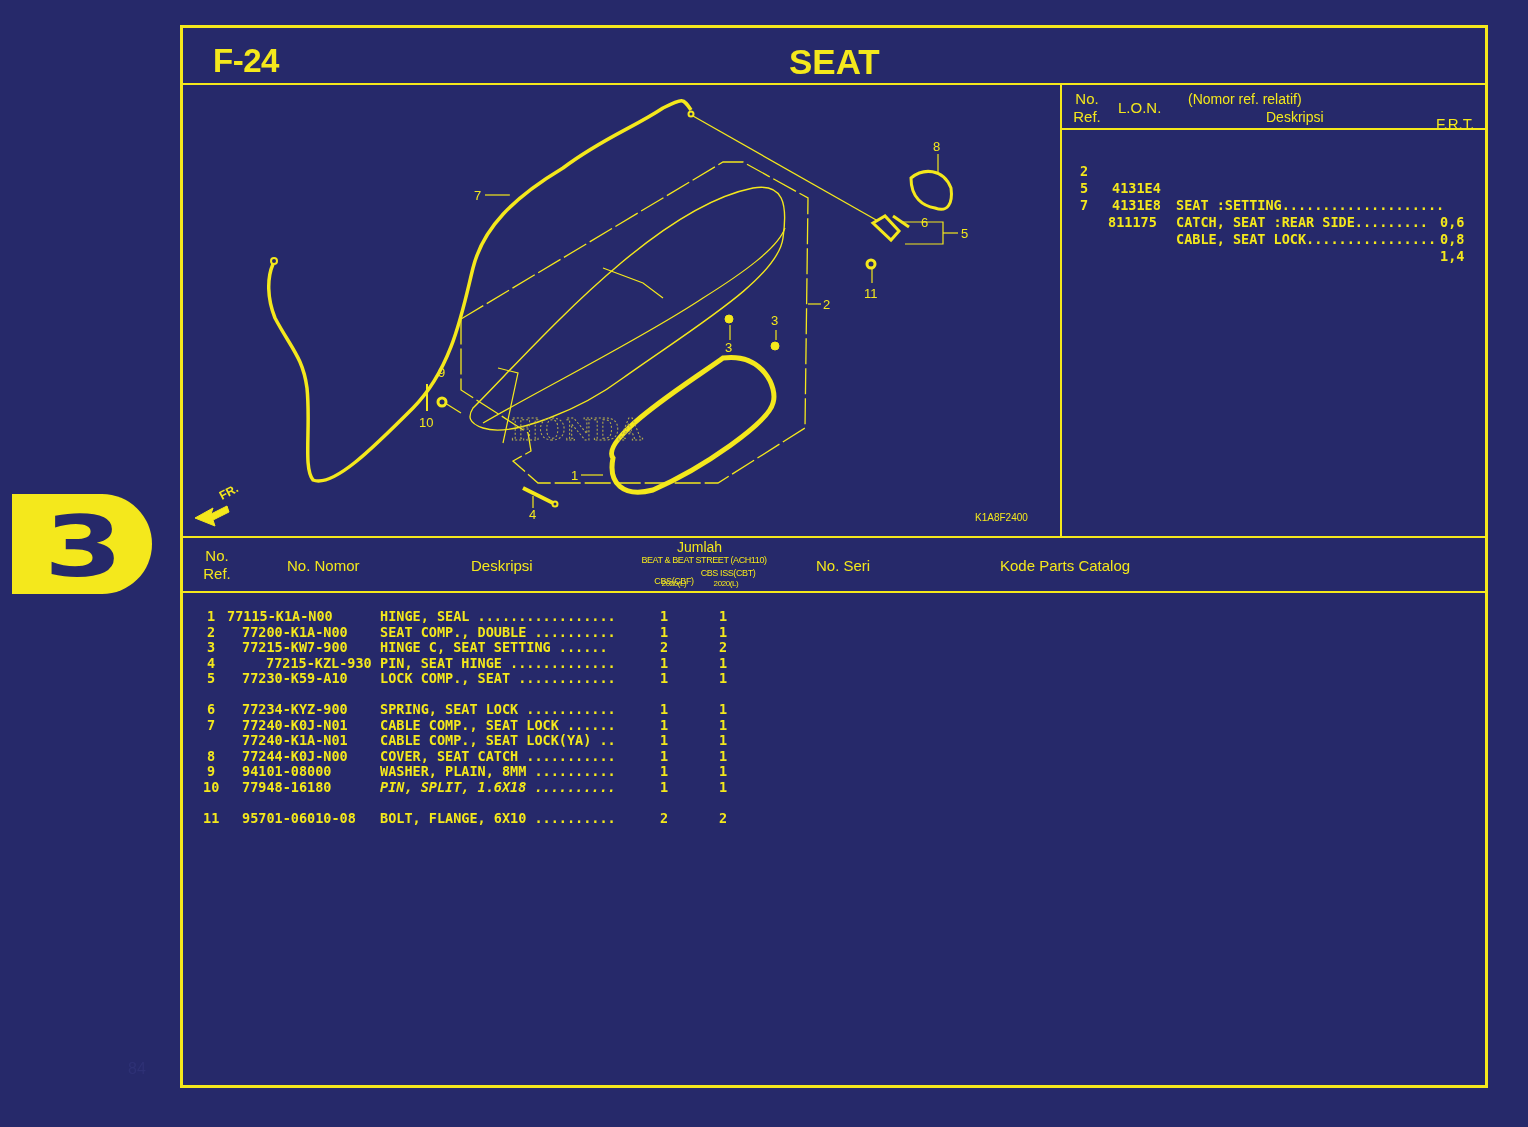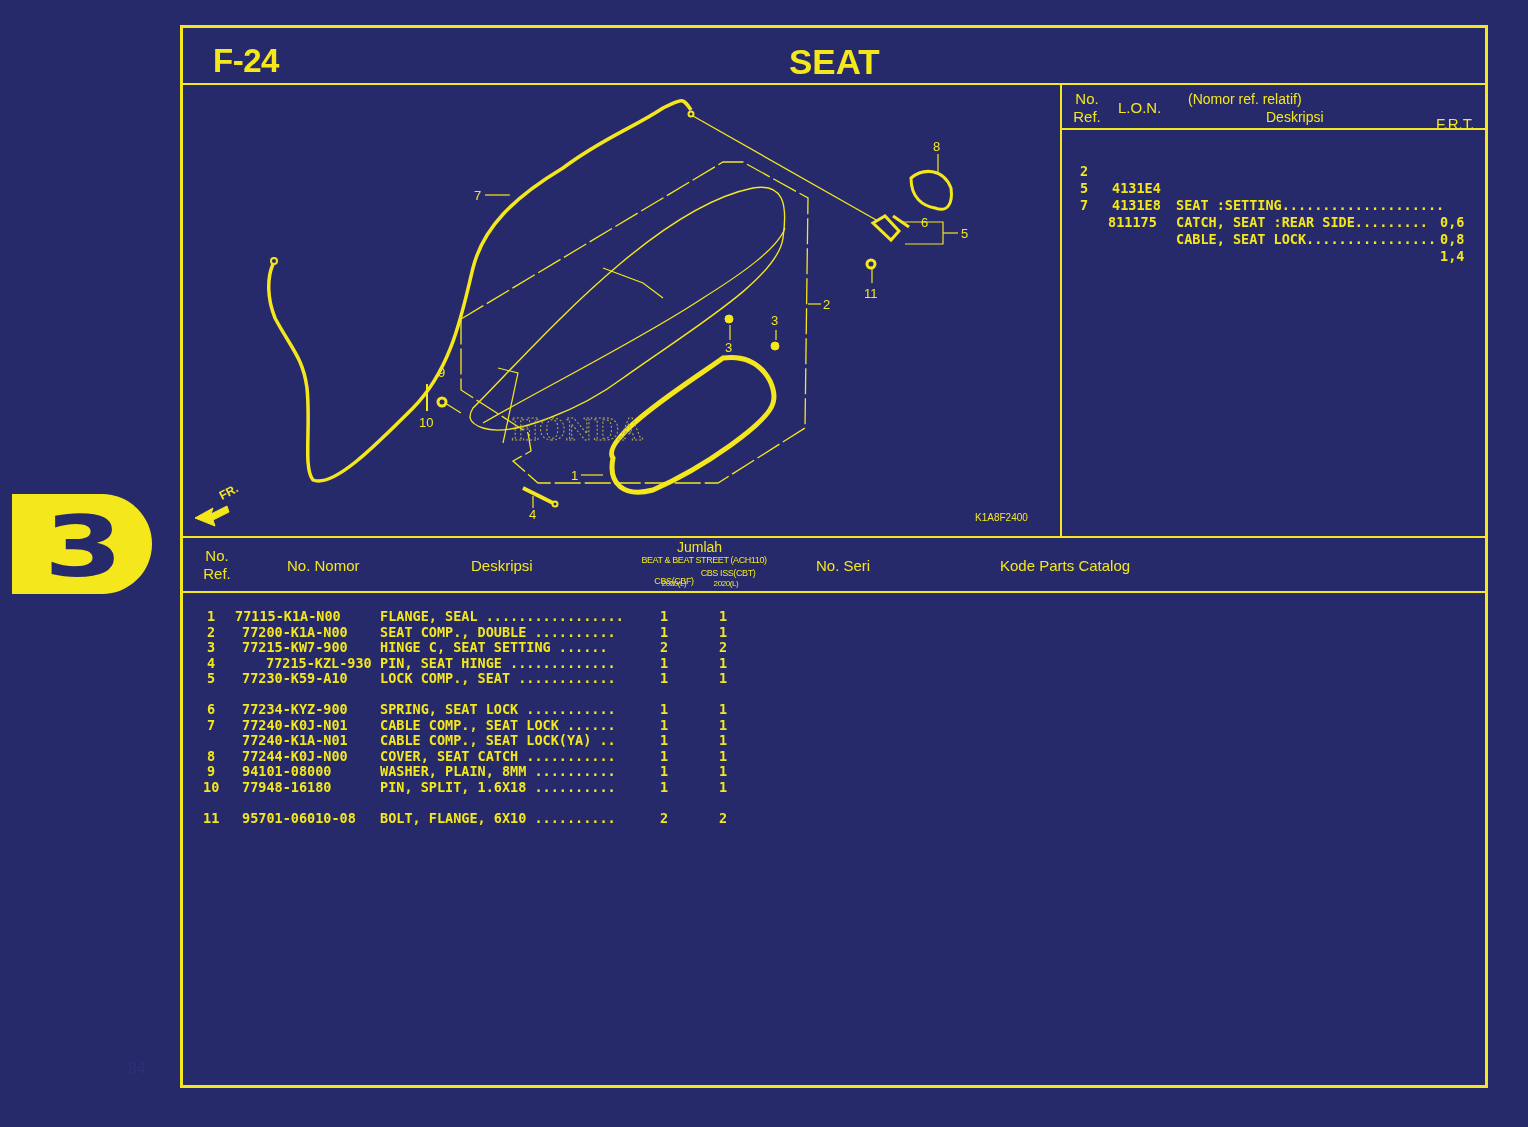--- a/index.html
+++ b/index.html
@@ -183,7 +183,7 @@
   <div class="hline" style="top:563px;"></div>
 
   <div id="parts-rows">
-    <div class="parts-row mono" style="top:581px;"><span style="left:24px;">1</span><span style="left:52px;text-align:center;">77115-K1A-N00</span><span style="left:197px;">FLANGE, SEAL .................</span><span style="left:477px;">1</span><span style="left:536px;">1</span></div>
+    <div class="parts-row mono" style="top:581px;"><span style="left:24px;">1</span><span style="left:44px;text-align:center;">77115-K1A-N00</span><span style="left:197px;">FLANGE, SEAL .................</span><span style="left:477px;">1</span><span style="left:536px;">1</span></div>
     <div class="parts-row mono" style="top:597px;"><span style="left:24px;">2</span><span style="left:59px;">77200-K1A-N00</span><span style="left:197px;">SEAT COMP., DOUBLE ..........</span><span style="left:477px;">1</span><span style="left:536px;">1</span></div>
     <div class="parts-row mono" style="top:612px;"><span style="left:24px;">3</span><span style="left:59px;">77215-KW7-900</span><span style="left:197px;">HINGE C, SEAT SETTING ......</span><span style="left:477px;">2</span><span style="left:536px;">2</span></div>
     <div class="parts-row mono" style="top:628px;"><span style="left:24px;">4</span><span style="left:59px;margin-left:24px;">77215-KZL-930</span><span style="left:197px;">PIN, SEAT HINGE .............</span><span style="left:477px;">1</span><span style="left:536px;">1</span></div>

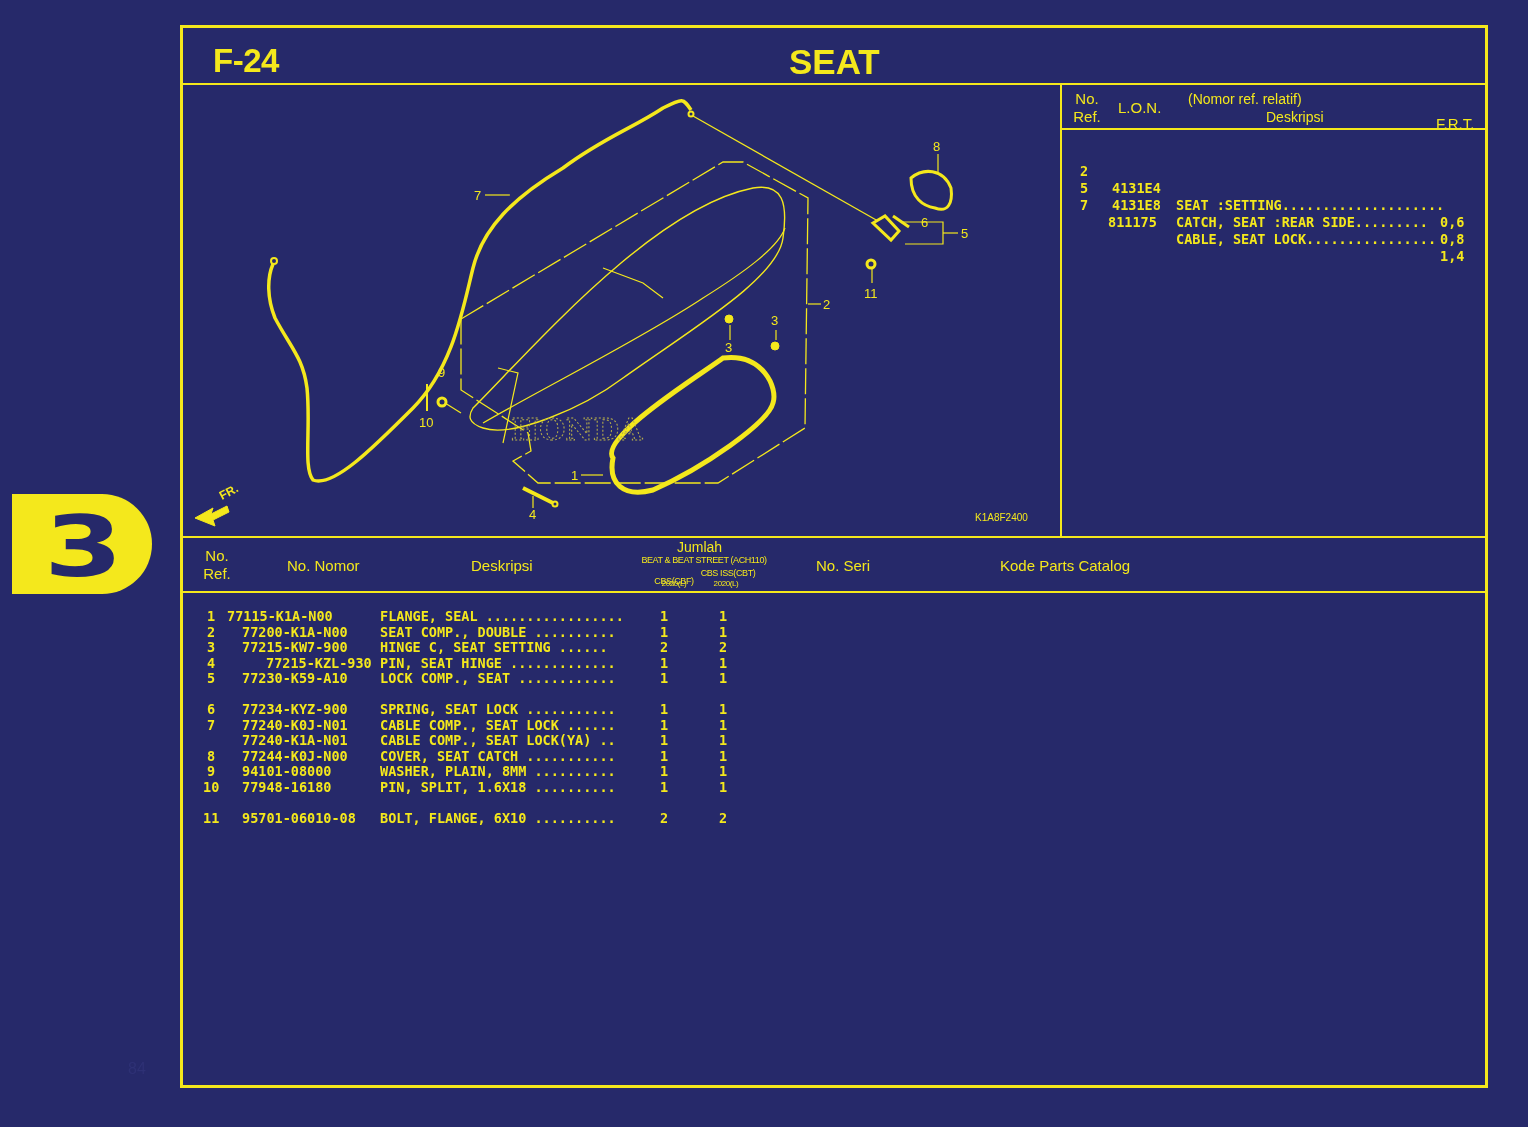--- a/index.html
+++ b/index.html
@@ -183,7 +183,7 @@
   <div class="hline" style="top:563px;"></div>
 
   <div id="parts-rows">
-    <div class="parts-row mono" style="top:581px;"><span style="left:24px;">1</span><span style="left:44px;text-align:center;">77115-K1A-N00</span><span style="left:197px;">FLANGE, SEAL .................</span><span style="left:477px;">1</span><span style="left:536px;">1</span></div>
+    <div class="parts-row mono" style="top:581px;"><span style="left:24px;">1</span><span style="left:44px;text-align:center;">77115-K1A-N00</span><span style="left:197px;">HINGE, SEAL .................</span><span style="left:477px;">1</span><span style="left:536px;">1</span></div>
     <div class="parts-row mono" style="top:597px;"><span style="left:24px;">2</span><span style="left:59px;">77200-K1A-N00</span><span style="left:197px;">SEAT COMP., DOUBLE ..........</span><span style="left:477px;">1</span><span style="left:536px;">1</span></div>
     <div class="parts-row mono" style="top:612px;"><span style="left:24px;">3</span><span style="left:59px;">77215-KW7-900</span><span style="left:197px;">HINGE C, SEAT SETTING ......</span><span style="left:477px;">2</span><span style="left:536px;">2</span></div>
     <div class="parts-row mono" style="top:628px;"><span style="left:24px;">4</span><span style="left:59px;margin-left:24px;">77215-KZL-930</span><span style="left:197px;">PIN, SEAT HINGE .............</span><span style="left:477px;">1</span><span style="left:536px;">1</span></div>

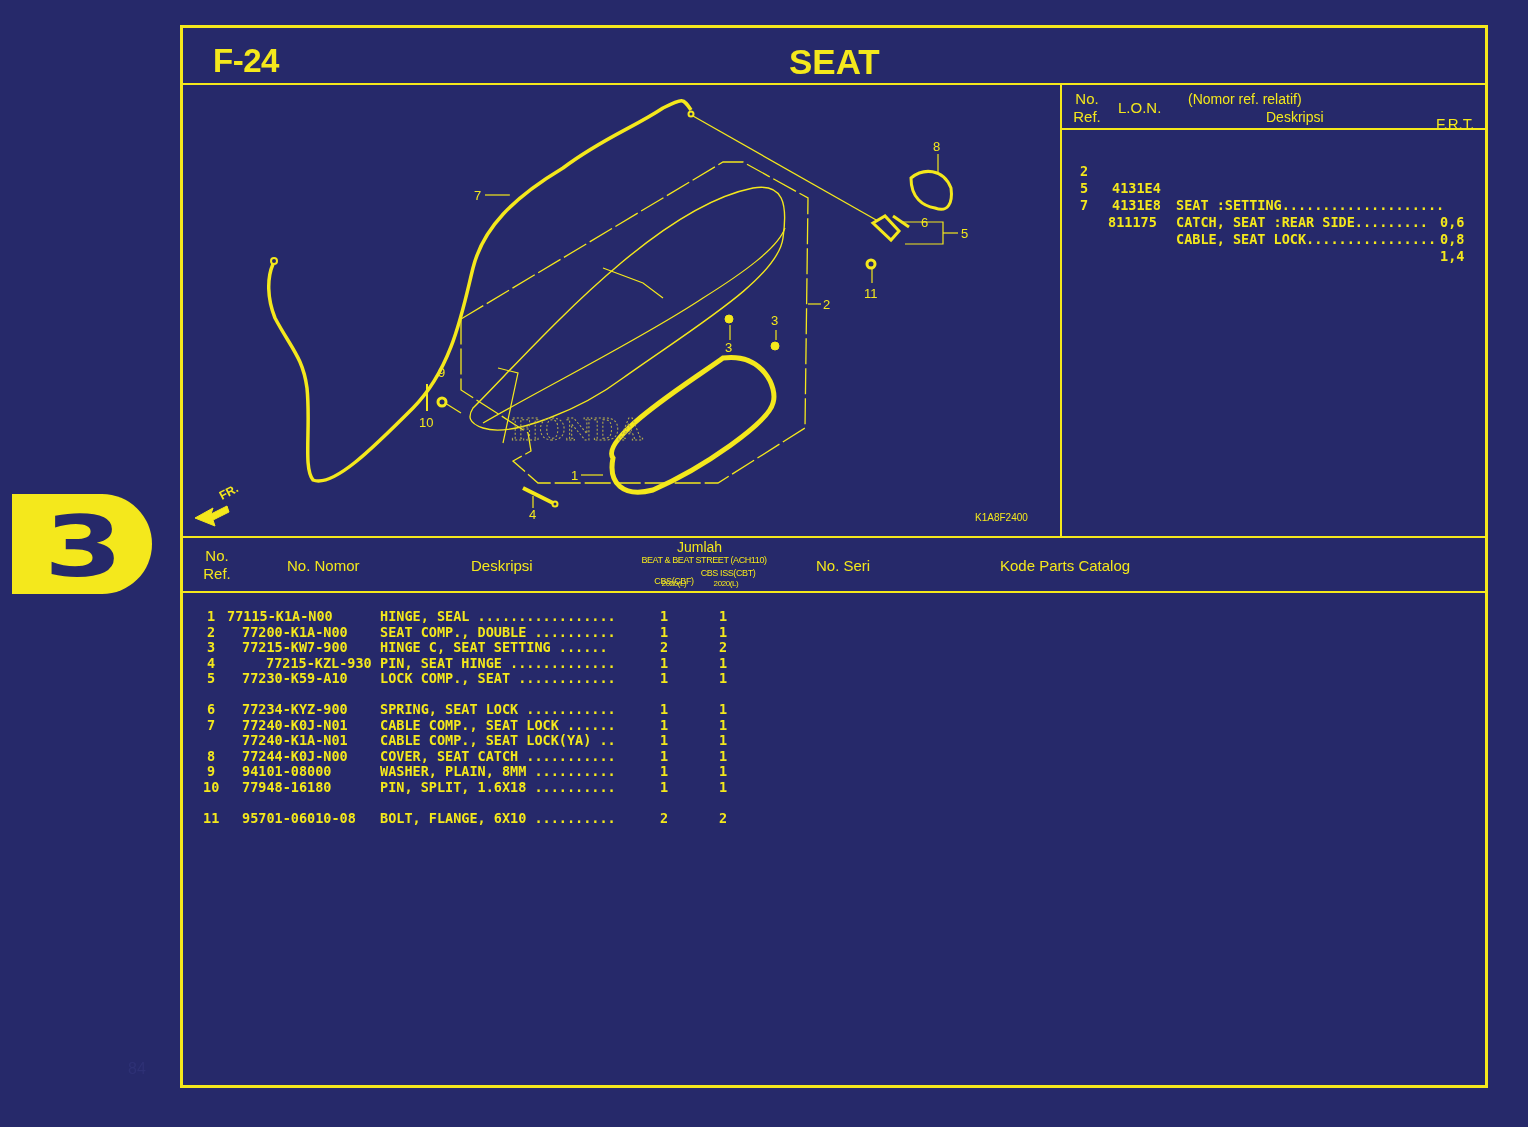--- a/index.html
+++ b/index.html
@@ -194,7 +194,7 @@
     <div class="parts-row mono" style="top:705px;"><span style="left:24px;"></span><span style="left:59px;">77240-K1A-N01</span><span style="left:197px;">CABLE COMP., SEAT LOCK(YA) ..</span><span style="left:477px;">1</span><span style="left:536px;">1</span></div>
     <div class="parts-row mono" style="top:721px;"><span style="left:24px;">8</span><span style="left:59px;">77244-K0J-N00</span><span style="left:197px;">COVER, SEAT CATCH ...........</span><span style="left:477px;">1</span><span style="left:536px;">1</span></div>
     <div class="parts-row mono" style="top:736px;"><span style="left:24px;">9</span><span style="left:59px;">94101-08000</span><span style="left:197px;">WASHER, PLAIN, 8MM ..........</span><span style="left:477px;">1</span><span style="left:536px;">1</span></div>
-    <div class="parts-row mono" style="top:752px;"><span style="left:20px;">10</span><span style="left:59px;">77948-16180</span><span style="left:197px;">PIN, SPLIT, 1.6X18 ..........</span><span style="left:477px;">1</span><span style="left:536px;">1</span></div>
+    <div class="parts-row mono" style="top:752px;"><span style="left:20px;">10</span><span style="left:59px;">77948-16180</span><span style="left:197px;font-style:italic;">PIN, SPLIT, 1.6X18 ..........</span><span style="left:477px;">1</span><span style="left:536px;">1</span></div>
 
     <div class="parts-row mono" style="top:783px;"><span style="left:20px;">11</span><span style="left:59px;">95701-06010-08</span><span style="left:197px;">BOLT, FLANGE, 6X10 ..........</span><span style="left:477px;">2</span><span style="left:536px;">2</span></div>
   </div>

